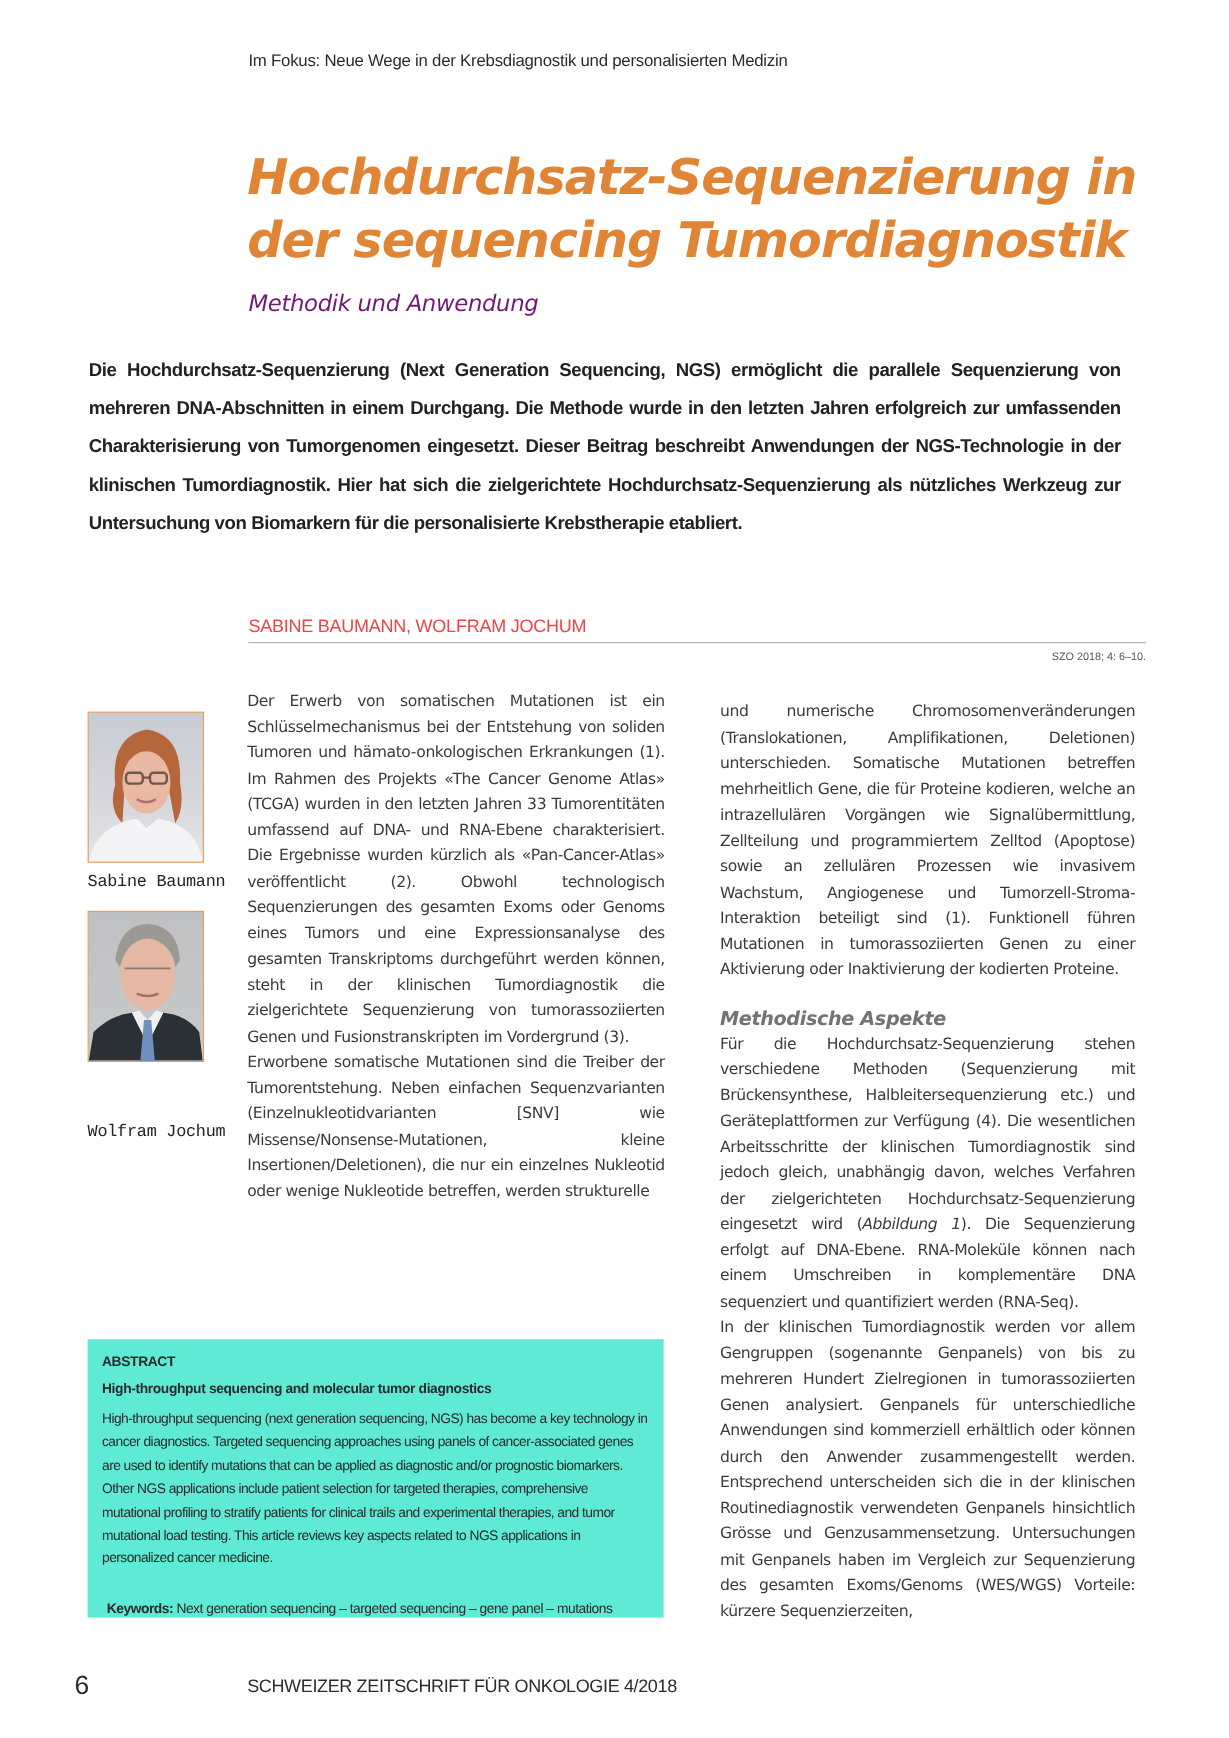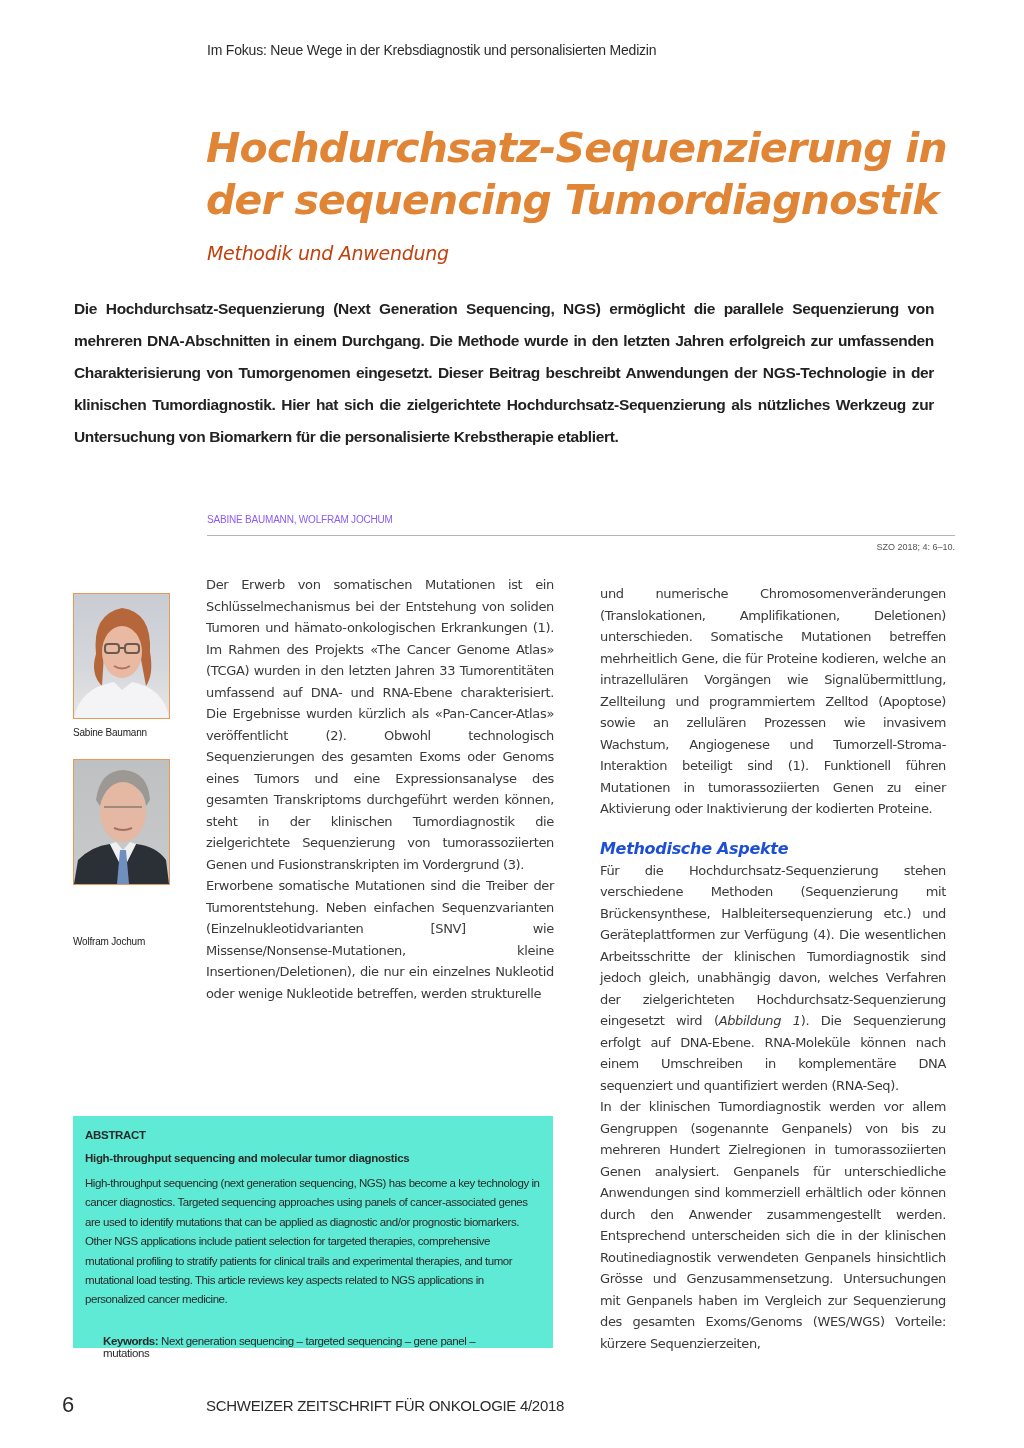--- a/index.html
+++ b/index.html
@@ -8,7 +8,7 @@
   .running-head { position: absolute; left: 207px; top: 42px; font-size: 14px; font-family: "Liberation Sans", sans-serif; font-stretch: condensed; color: #2b2b2b; letter-spacing: -0.2px; }
 
   .title { position: absolute; left: 206px; top: 122px; width: 780px; margin: 0; font-family: "DejaVu Sans", sans-serif; font-style: italic; font-weight: bold; font-size: 41px; line-height: 52px; color: #e08535; letter-spacing: -0.8px; }
-  .subtitle { position: absolute; left: 207px; top: 242px; font-family: "DejaVu Sans", sans-serif; font-style: italic; font-size: 19px; color: #c2410c; letter-spacing: -0.3px; }
+  .subtitle { position: absolute; left: 207px; top: 242px; font-family: "DejaVu Sans", sans-serif; font-style: italic; font-size: 19px; color: #701a75; letter-spacing: -0.3px; }
 
   .lead { position: absolute; left: 74px; top: 293px; width: 860px; margin: 0; font-family: "Liberation Sans", sans-serif; font-weight: bold; font-size: 15.5px; line-height: 32px; color: #222; text-align: justify; letter-spacing: -0.35px; }
 

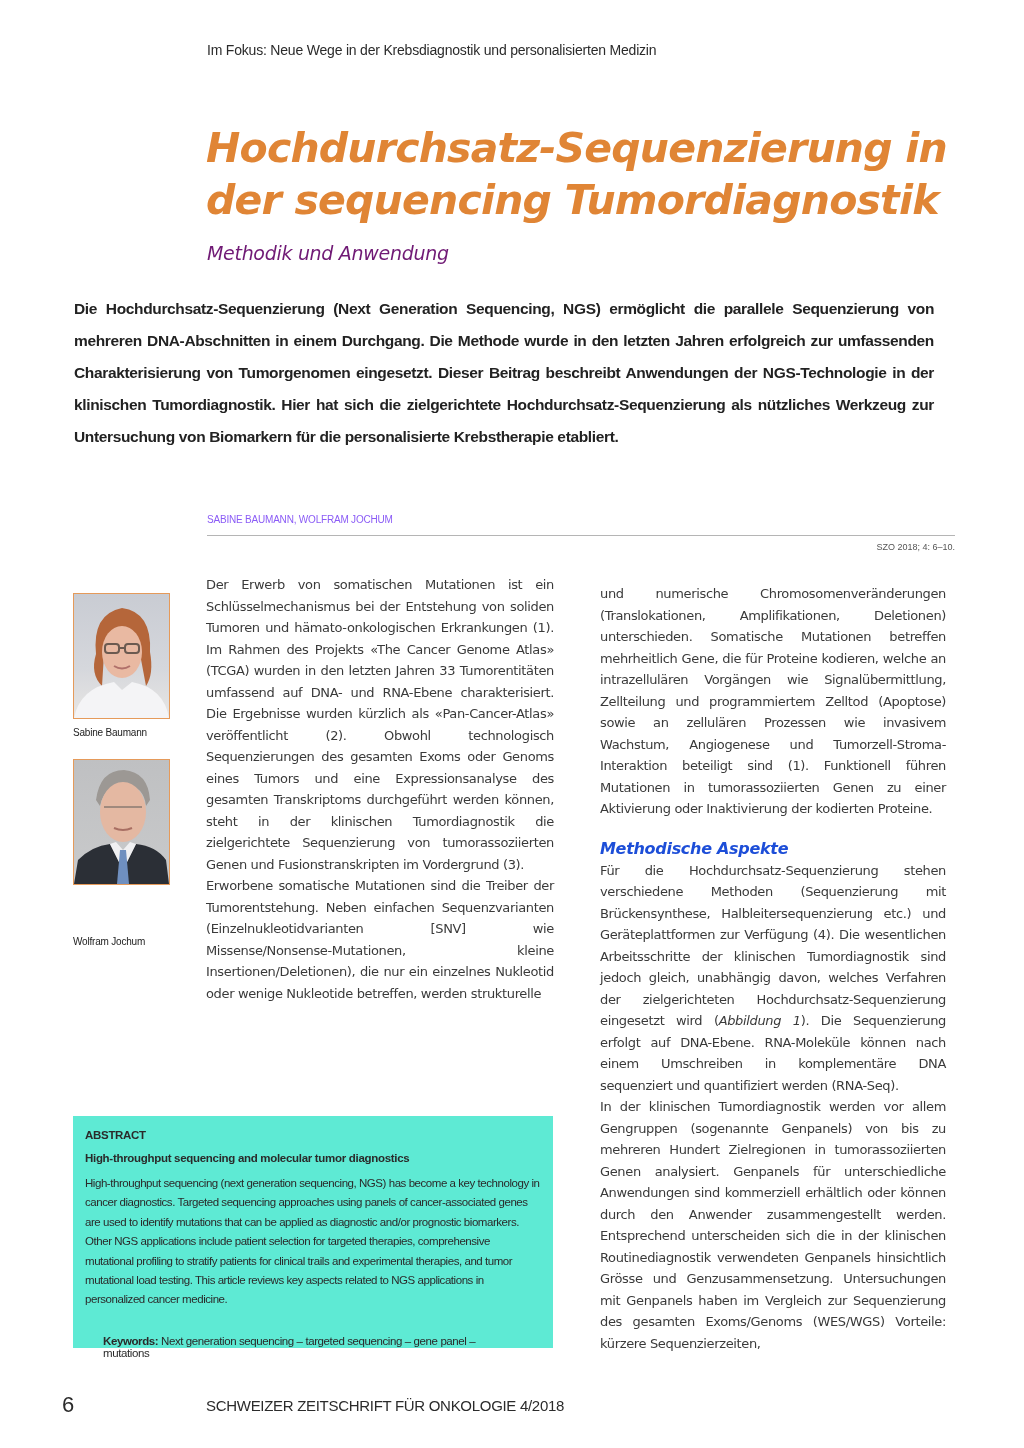--- a/index.html
+++ b/index.html
@@ -12,7 +12,7 @@
 
   .lead { position: absolute; left: 74px; top: 293px; width: 860px; margin: 0; font-family: "Liberation Sans", sans-serif; font-weight: bold; font-size: 15.5px; line-height: 32px; color: #222; text-align: justify; letter-spacing: -0.35px; }
 
-  .authors { position: absolute; left: 207px; top: 514px; font-size: 10px; color: #8b5cf6; letter-spacing: -0.2px; }
+  .authors { position: absolute; left: 207px; top: 514px; font-size: 15px; color: #ef4444; letter-spacing: -0.2px; }
   .author-rule { position: absolute; left: 207px; top: 535px; width: 748px; height: 1px; background: #b5b5b5; }
   .citation { position: absolute; right: 69px; top: 542px; font-size: 9px; color: #555; }
 

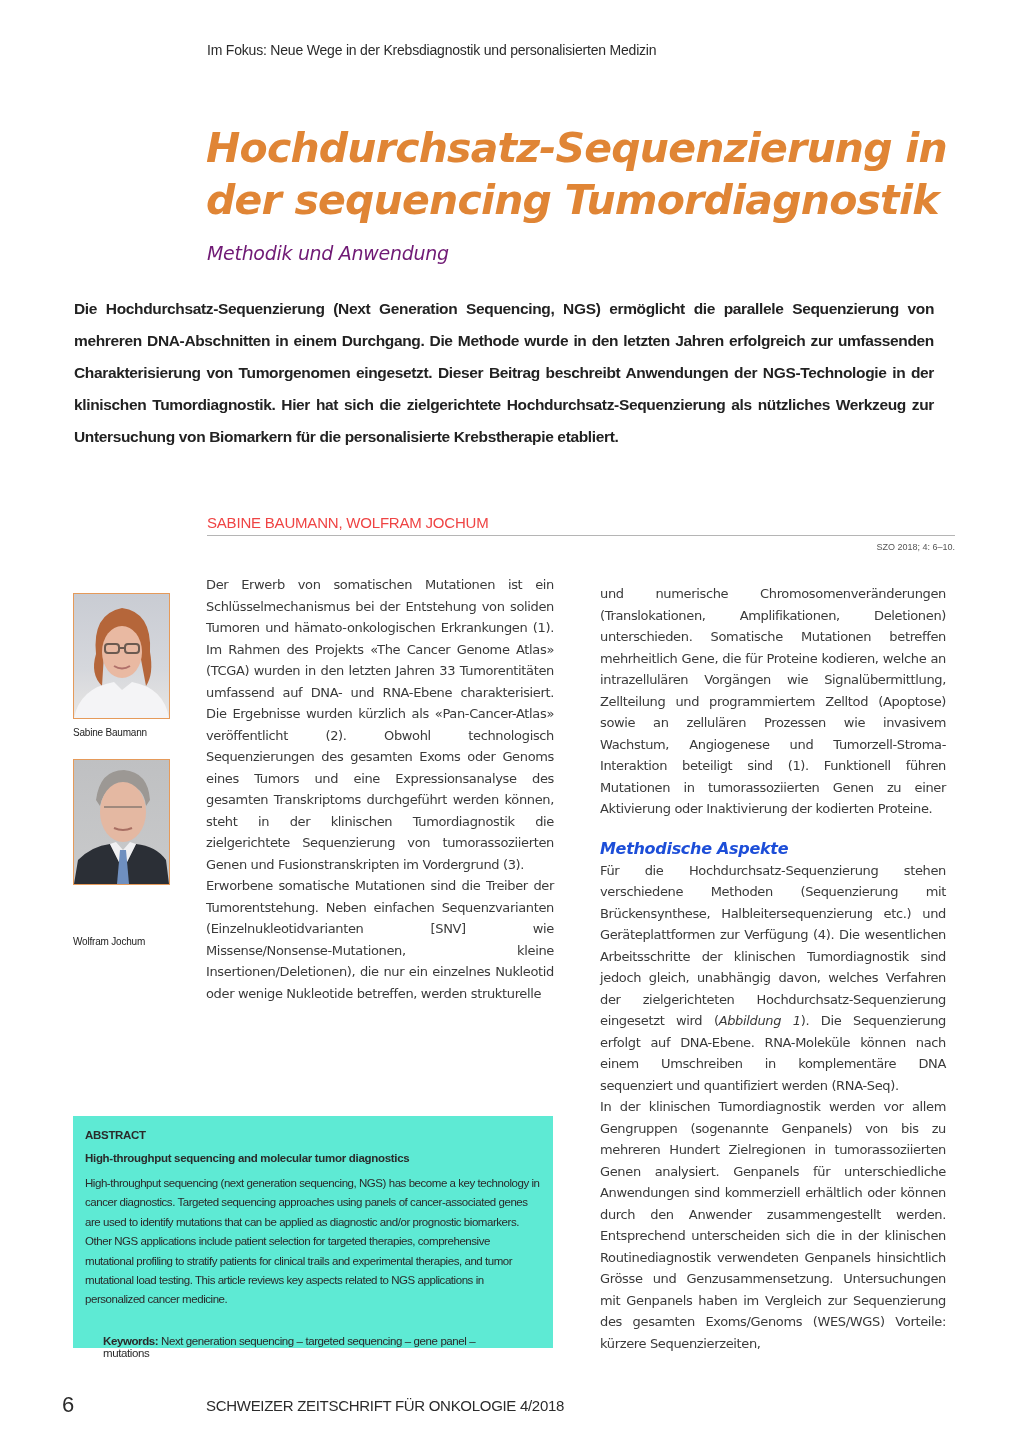--- a/index.html
+++ b/index.html
@@ -20,7 +20,7 @@
   .photo1 { top: 593px; background: linear-gradient(180deg, #c9ccd3 0%, #d5d7dc 60%, #e8e6e4 100%); }
   .photo2 { top: 759px; background: linear-gradient(180deg, #bfc0c2 0%, #c9cacb 100%); }
   .photo svg { display: block; }
-  .photo-caption { position: absolute; left: 73px; font-size: 10px; color: #222; letter-spacing: -0.2px; }
+  .photo-caption { position: absolute; left: 73px; font-size: 14px; color: #222; letter-spacing: -0.2px; font-family: Liberation Mono, monospace; }
   .cap1 { top: 727px; }
   .cap2 { top: 936px; }
 

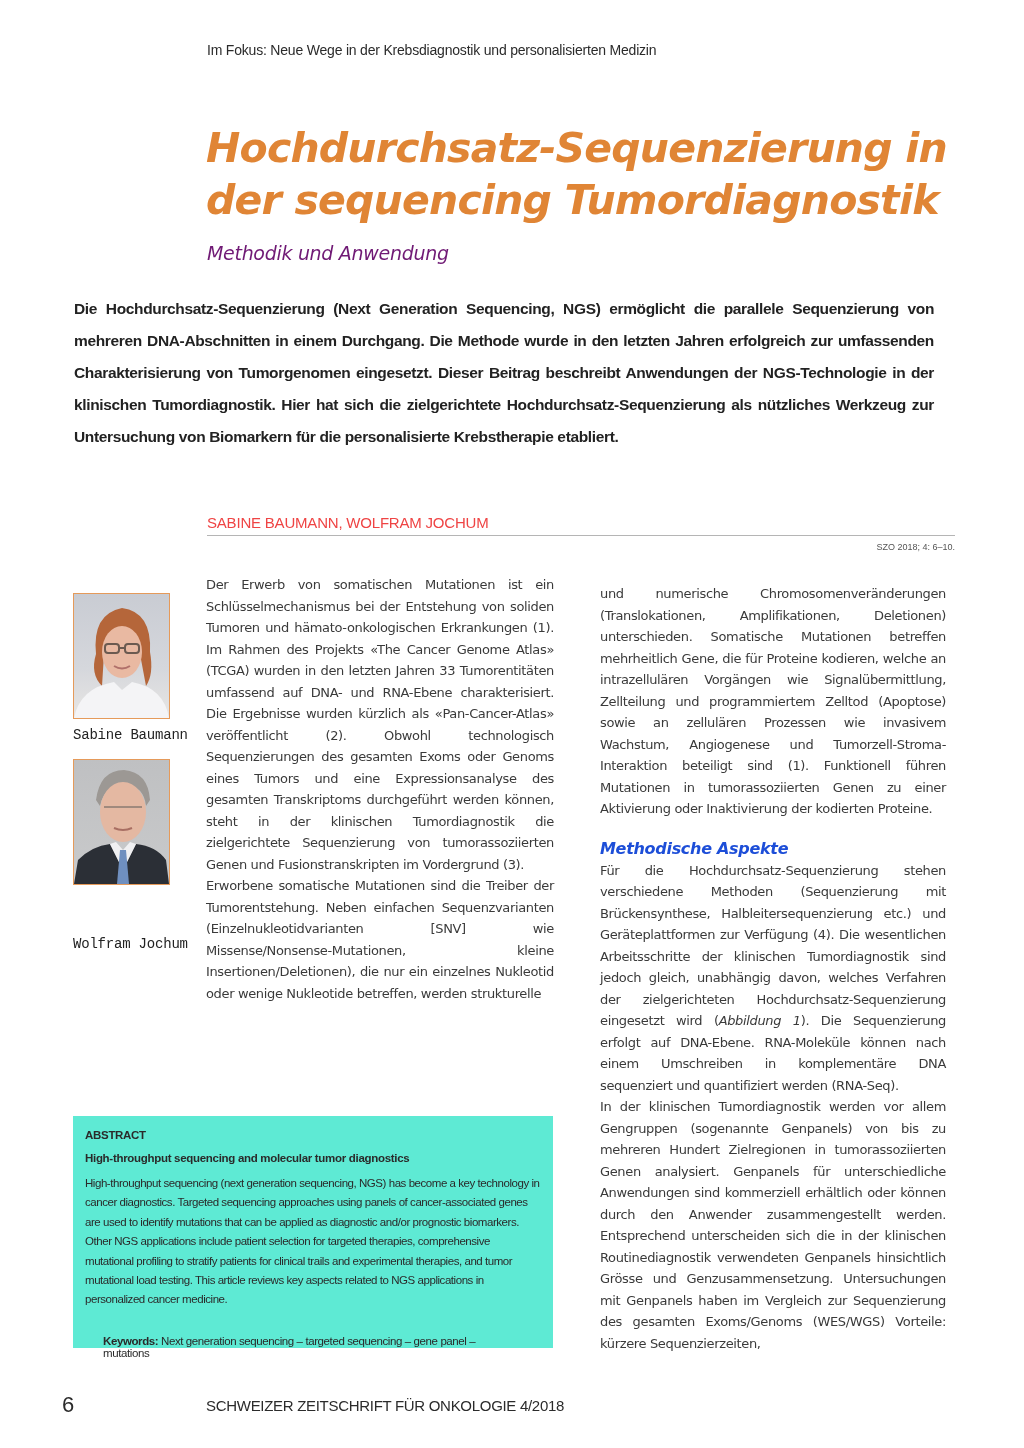--- a/index.html
+++ b/index.html
@@ -28,7 +28,7 @@
   .col p { margin: 0; }
   .col-mid { left: 206px; top: 574px; width: 348px; }
   .col-right { left: 580px; top: 583px; width: 346px; margin-left: 20px; }
-  .section-heading { margin: 12px 0 0 0; font-family: "DejaVu Sans", sans-serif; font-style: italic; font-weight: bold; font-size: 16px; line-height: 22px; color: #1d4ed8; letter-spacing: -0.3px; }
+  .section-heading { margin: 12px 0 0 0; font-family: "DejaVu Sans", sans-serif; font-style: italic; font-weight: bold; font-size: 16px; line-height: 22px; color: #737373; letter-spacing: -0.3px; }
   .col-right .section-heading { margin-top: 18px; }
   .col .em { font-style: italic; }
 

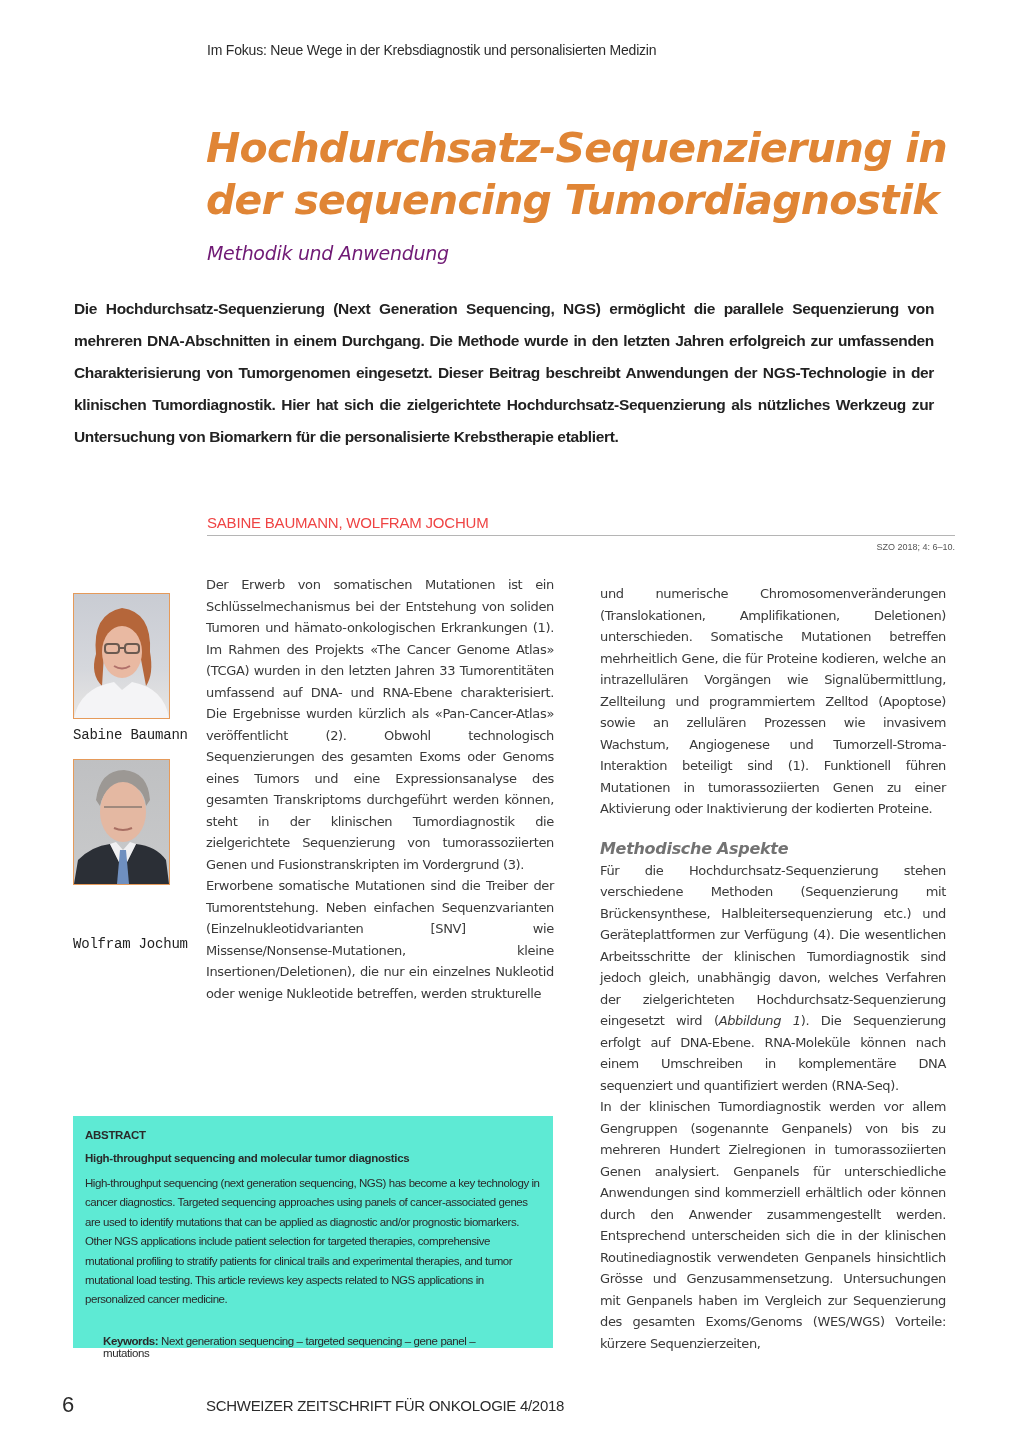--- a/index.html
+++ b/index.html
@@ -36,7 +36,7 @@
   .abstract-label { font-weight: bold; font-size: 11.5px; margin: 2px 0 11px 0; letter-spacing: -0.3px; }
   .abstract-title { font-weight: bold; font-size: 11.5px; margin: 0 0 10px 0; letter-spacing: -0.3px; }
   .abstract-text { font-size: 11.5px; line-height: 19.4px; margin: 0 0 25px 0; letter-spacing: -0.45px; }
-  .abstract-keywords { font-size: 11.5px; margin: 18px; letter-spacing: -0.4px; }
+  .abstract-keywords { font-size: 11.5px; margin: 4px; letter-spacing: -0.4px; }
   .abstract-keywords b { font-weight: bold; }
 
   .page-number { position: absolute; left: 62px; top: 1392px; font-size: 22px; color: #2b2b2b; font-family: "Liberation Sans", sans-serif; }

